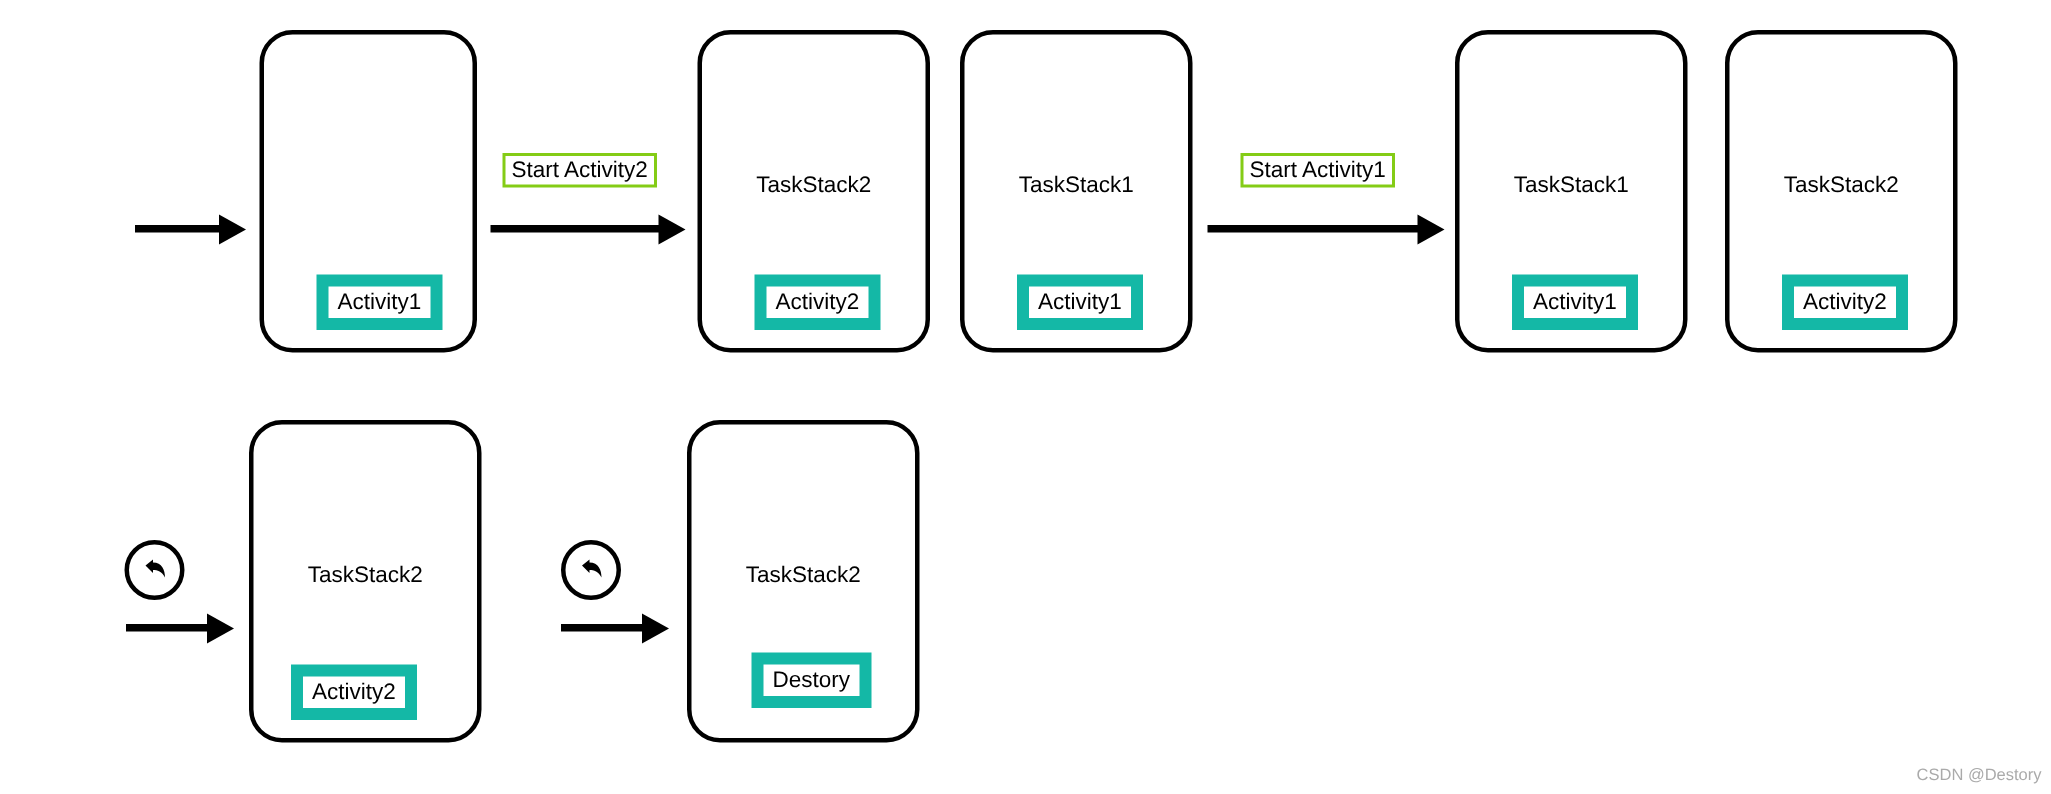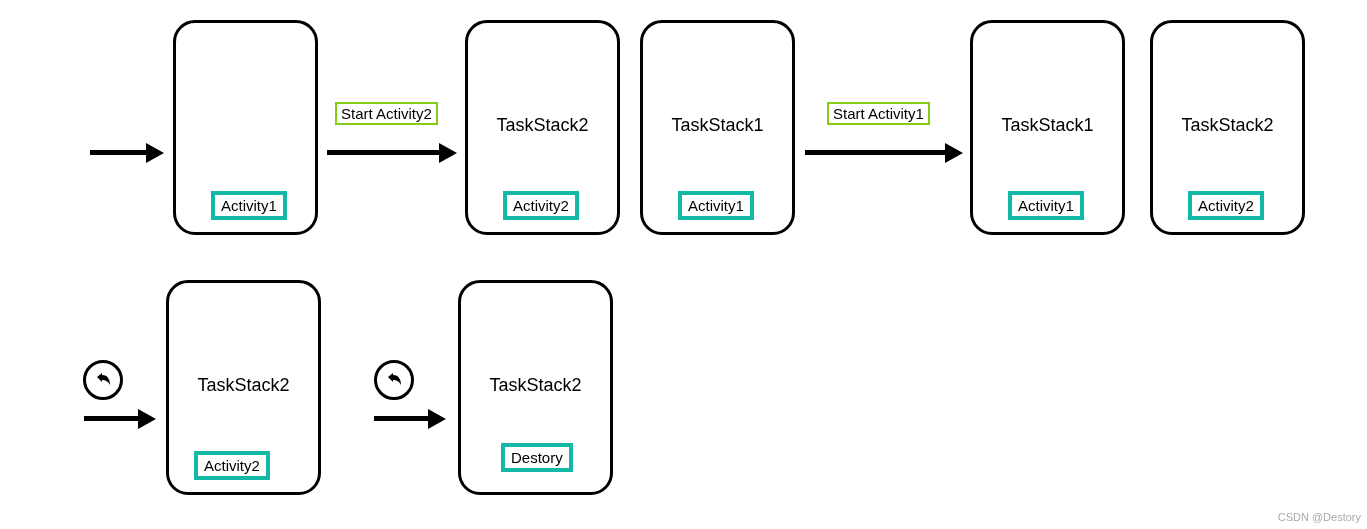--- a/index.html
+++ b/index.html
@@ -23,7 +23,7 @@
     top: 92px;
     width: 100%;
     text-align: center;
-    font-size: 18px;
+    font-size: 15px;
   }
   .activity-box {
     position: absolute;

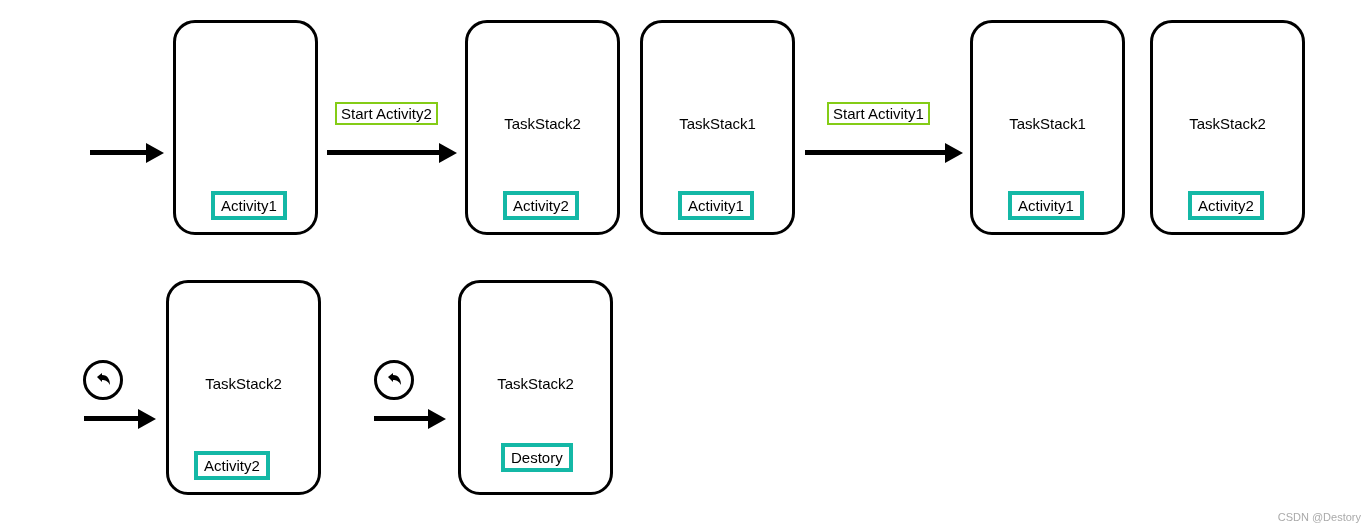--- a/index.html
+++ b/index.html
@@ -27,7 +27,7 @@
   }
   .activity-box {
     position: absolute;
-    border: 4px solid #14b8a6;
+    border: 8px solid #14b8a6;
     font-size: 15px;
     padding: 2px 6px;
     background: #fff;

